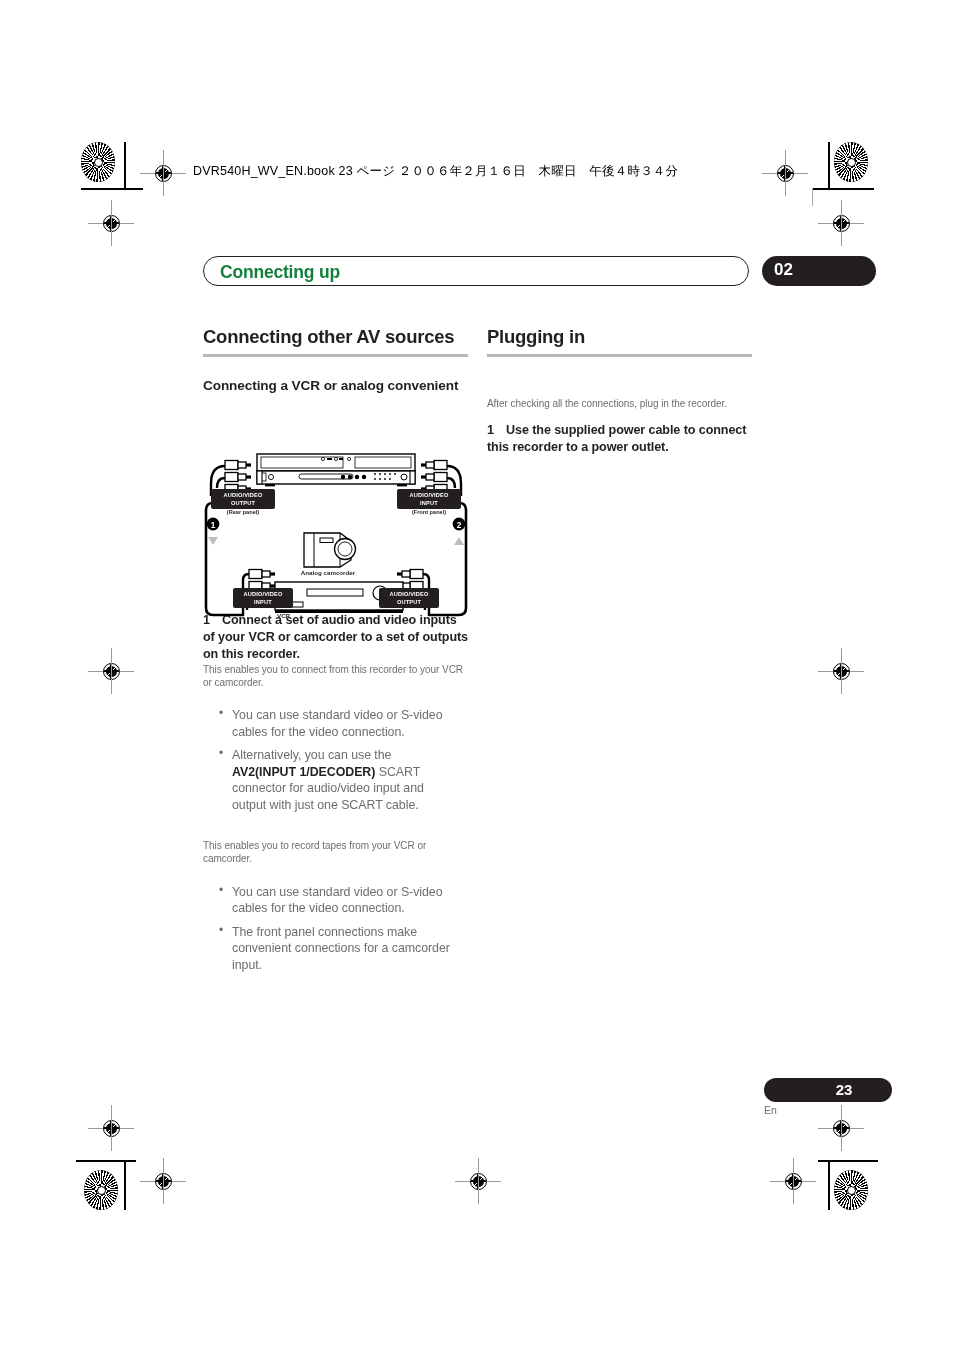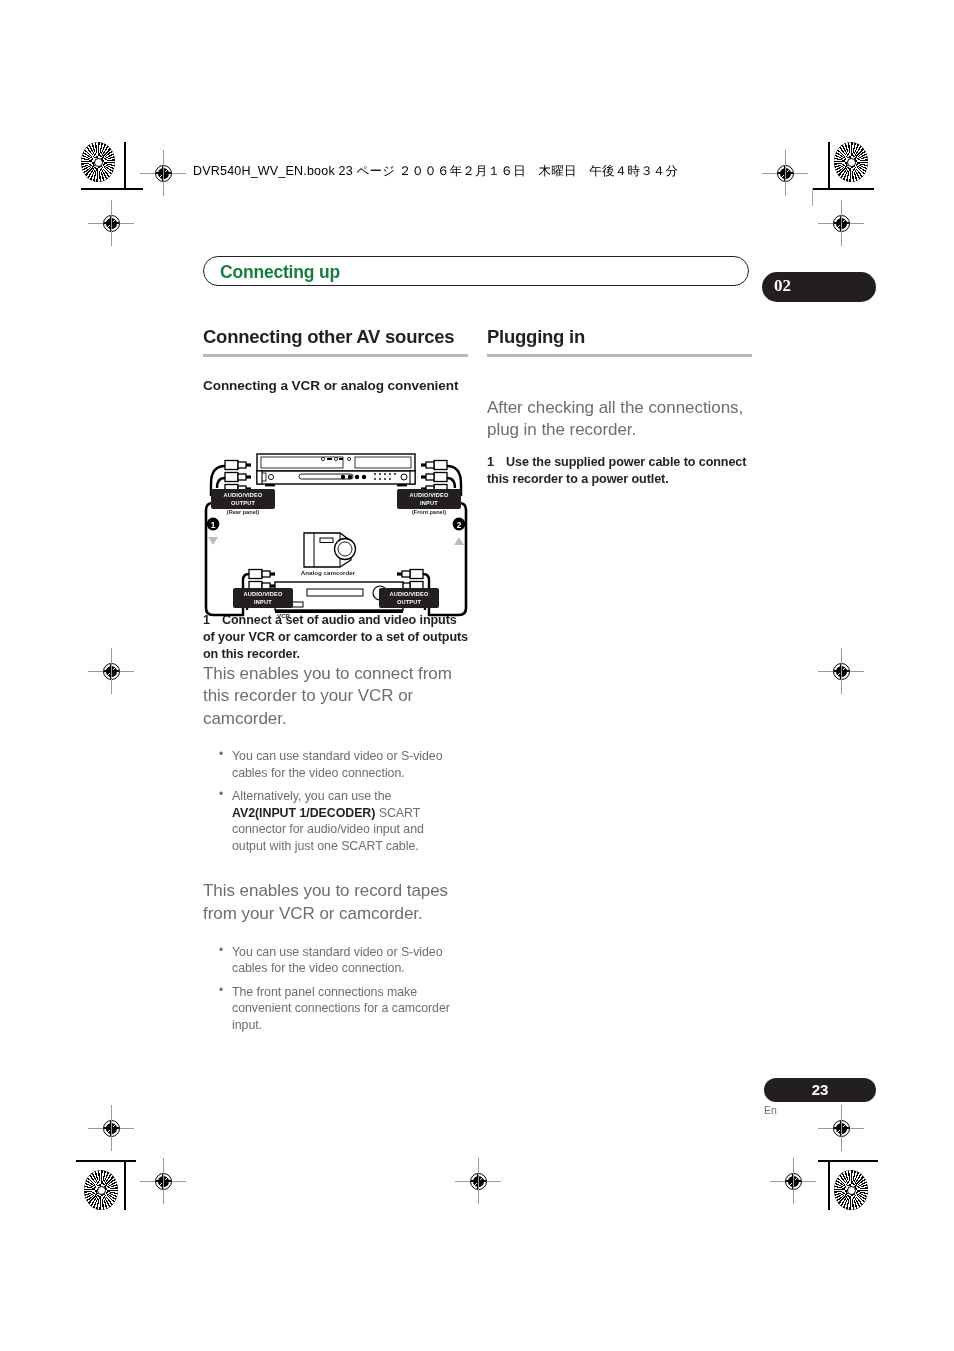--- a/index.html
+++ b/index.html
@@ -133,12 +133,11 @@
   .chapnum {
     position: absolute;
     left: 762px;
-    top: 272px;
+    top: 256px;
     width: 114px;
     height: 30px;
     background: #231f20;
     border-radius: 15px;
-    font-family: Liberation Serif, serif;
   }
   .chapnum-text {
     position: absolute;

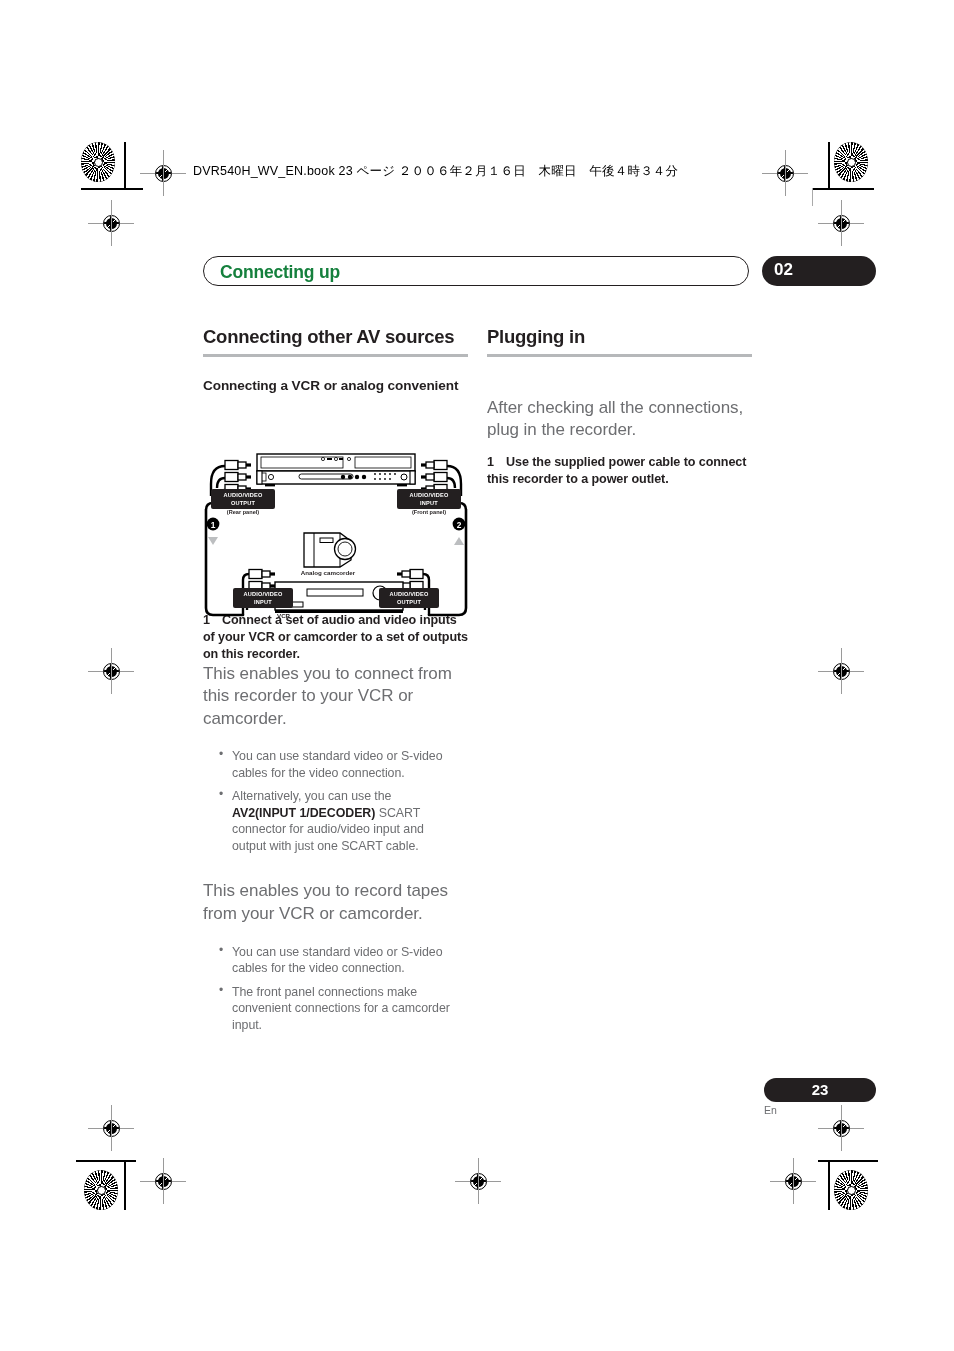--- a/index.html
+++ b/index.html
@@ -181,7 +181,7 @@
   }
 
   p.body {
-    font-size: 17px;
+    font-size: 10px;
     line-height: 1.33;
     color: #6d6e71;
     margin: 0;

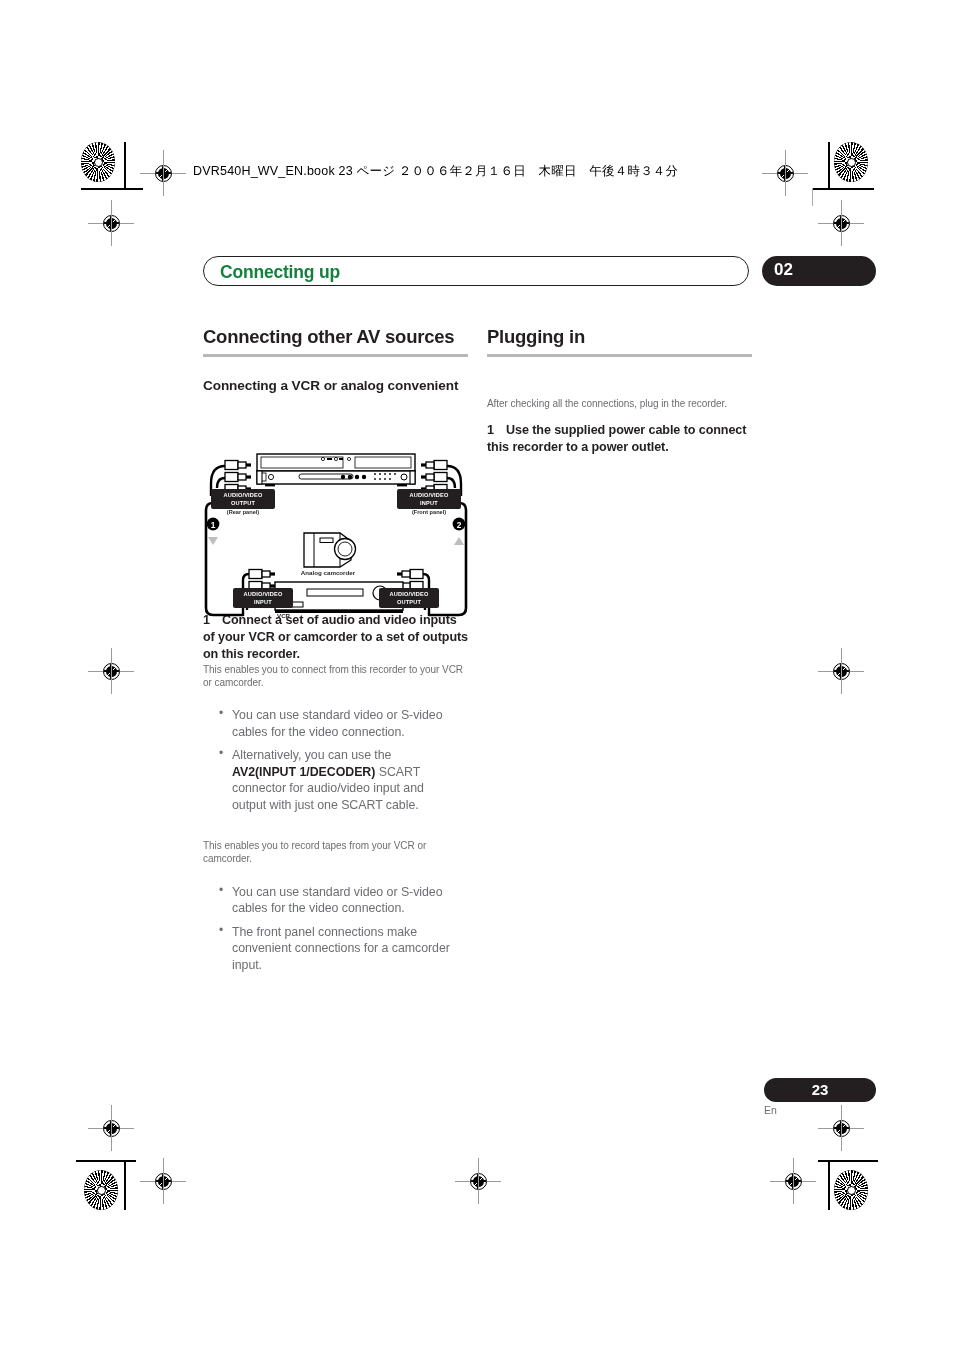--- a/index.html
+++ b/index.html
@@ -250,6 +250,7 @@
     height: 24px;
     background: #231f20;
     border-radius: 12px;
+    padding-left: 16px;
   }
   .pagebadge-text {
     position: absolute;

